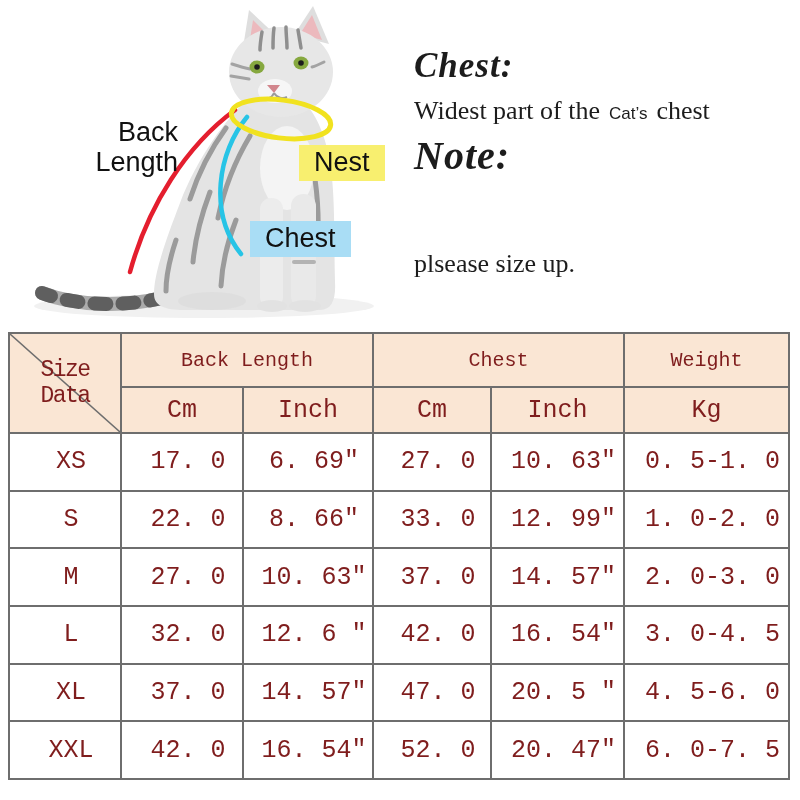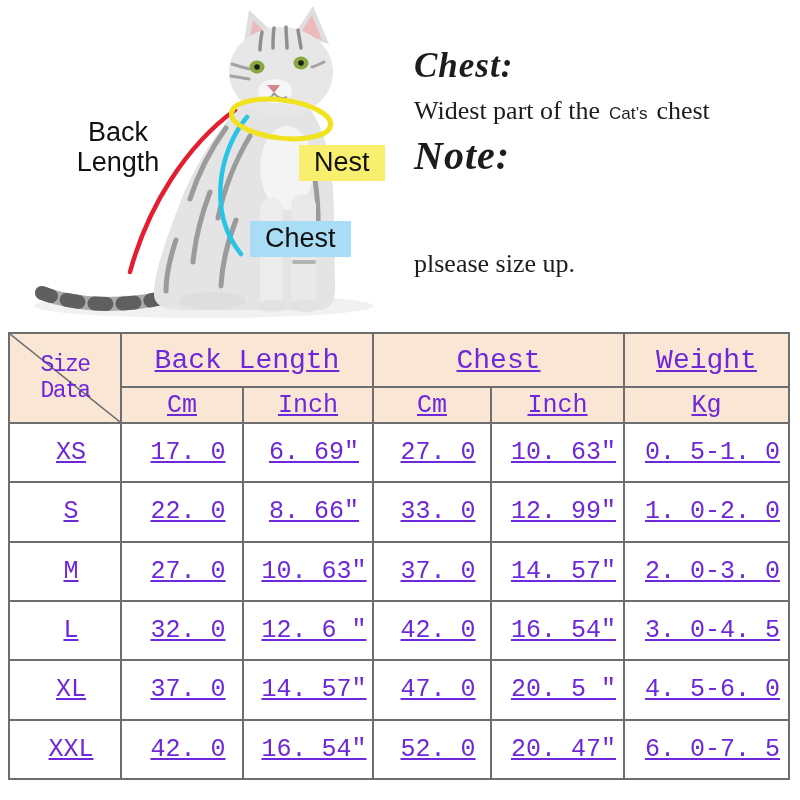--- a/index.html
+++ b/index.html
@@ -10,7 +10,7 @@
   .cat-svg{position:absolute;left:4px;top:0;width:420px;height:332px;}
   .anno{position:absolute;color:#111;font-size:27px;line-height:1.1;white-space:nowrap;text-align:right;}
   .back-label{left:58px;top:118px;width:120px;text-align:center;}
-  .back-label span{display:block;}
+  .back-label span{display:block;text-align:right;}
   .nest-label{left:299px;top:145px;background:#f8ef6f;padding:3px 15px;}
   .chest-label{left:250px;top:221px;background:#a9ddf5;padding:3px 15px;}
   .info{position:absolute;left:412px;top:0;width:386px;height:332px;

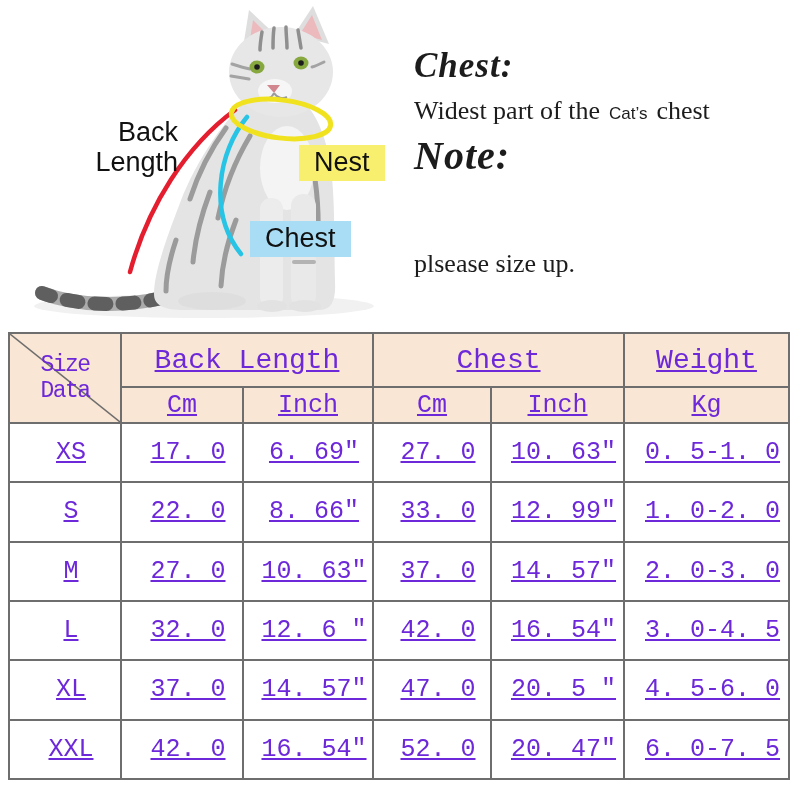--- a/index.html
+++ b/index.html
@@ -27,7 +27,7 @@
   
   .size-table{position:absolute;left:8px;top:332px;width:780px;height:448px;
               border-collapse:collapse;table-layout:fixed;background:#fff;
-              font-family:"Liberation Mono",monospace;color:#6d28d9;text-decoration:underline;}
+              font-family:"Liberation Mono",monospace;color:#7f1d1d;}
   .size-table th,.size-table td{border:2px solid #6e6e6e;text-align:center;
               vertical-align:middle;font-weight:normal;padding:0;}
   .size-table thead th{background:#fae6d4;}

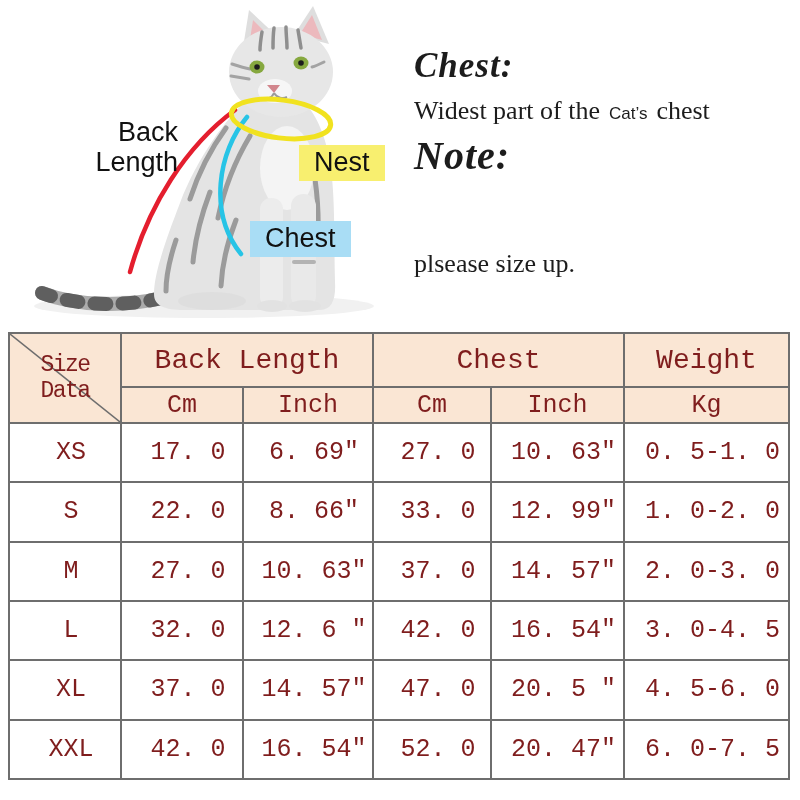--- a/index.html
+++ b/index.html
@@ -32,7 +32,7 @@
               vertical-align:middle;font-weight:normal;padding:0;}
   .size-table thead th{background:#fae6d4;}
   .row-h1{height:54px;} .row-h2{height:36px;border-radius:23px;}
-  .group-hd{font-size:28px;} .unit-hd{font-size:25px;}
+  .group-hd{font-size:20px;} .unit-hd{font-size:25px;}
   .size-table td{font-size:25px;padding-left:12px;}
   .corner{position:relative;padding:0;}
   .corner svg{position:absolute;left:0;top:0;width:100%;height:100%;}

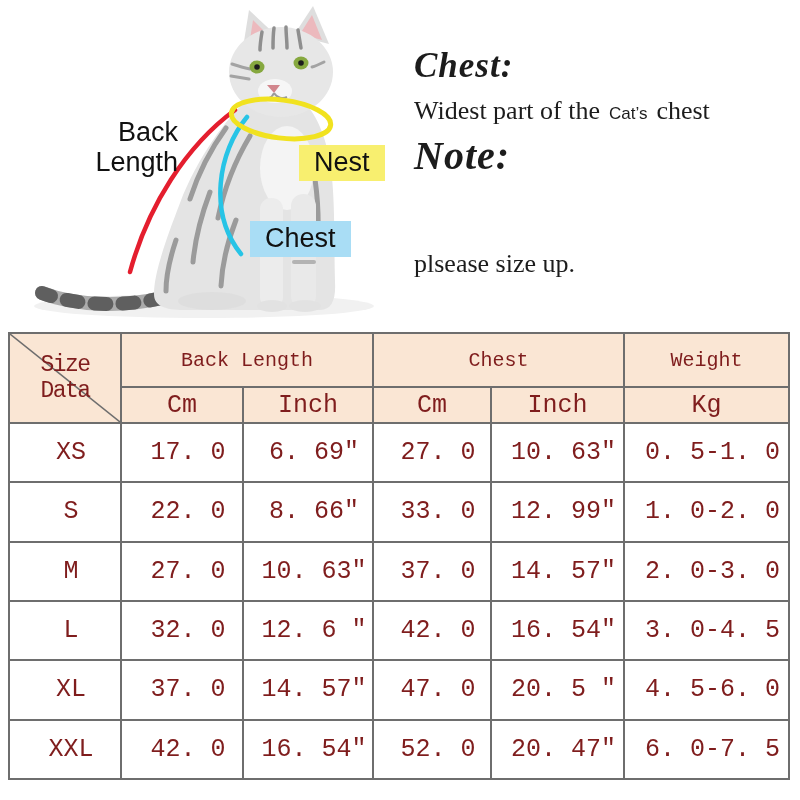--- a/index.html
+++ b/index.html
@@ -31,7 +31,7 @@
   .size-table th,.size-table td{border:2px solid #6e6e6e;text-align:center;
               vertical-align:middle;font-weight:normal;padding:0;}
   .size-table thead th{background:#fae6d4;}
-  .row-h1{height:54px;} .row-h2{height:36px;border-radius:23px;}
+  .row-h1{height:54px;} .row-h2{height:46px;border-radius:23px;}
   .group-hd{font-size:20px;} .unit-hd{font-size:25px;}
   .size-table td{font-size:25px;padding-left:12px;}
   .corner{position:relative;padding:0;}

